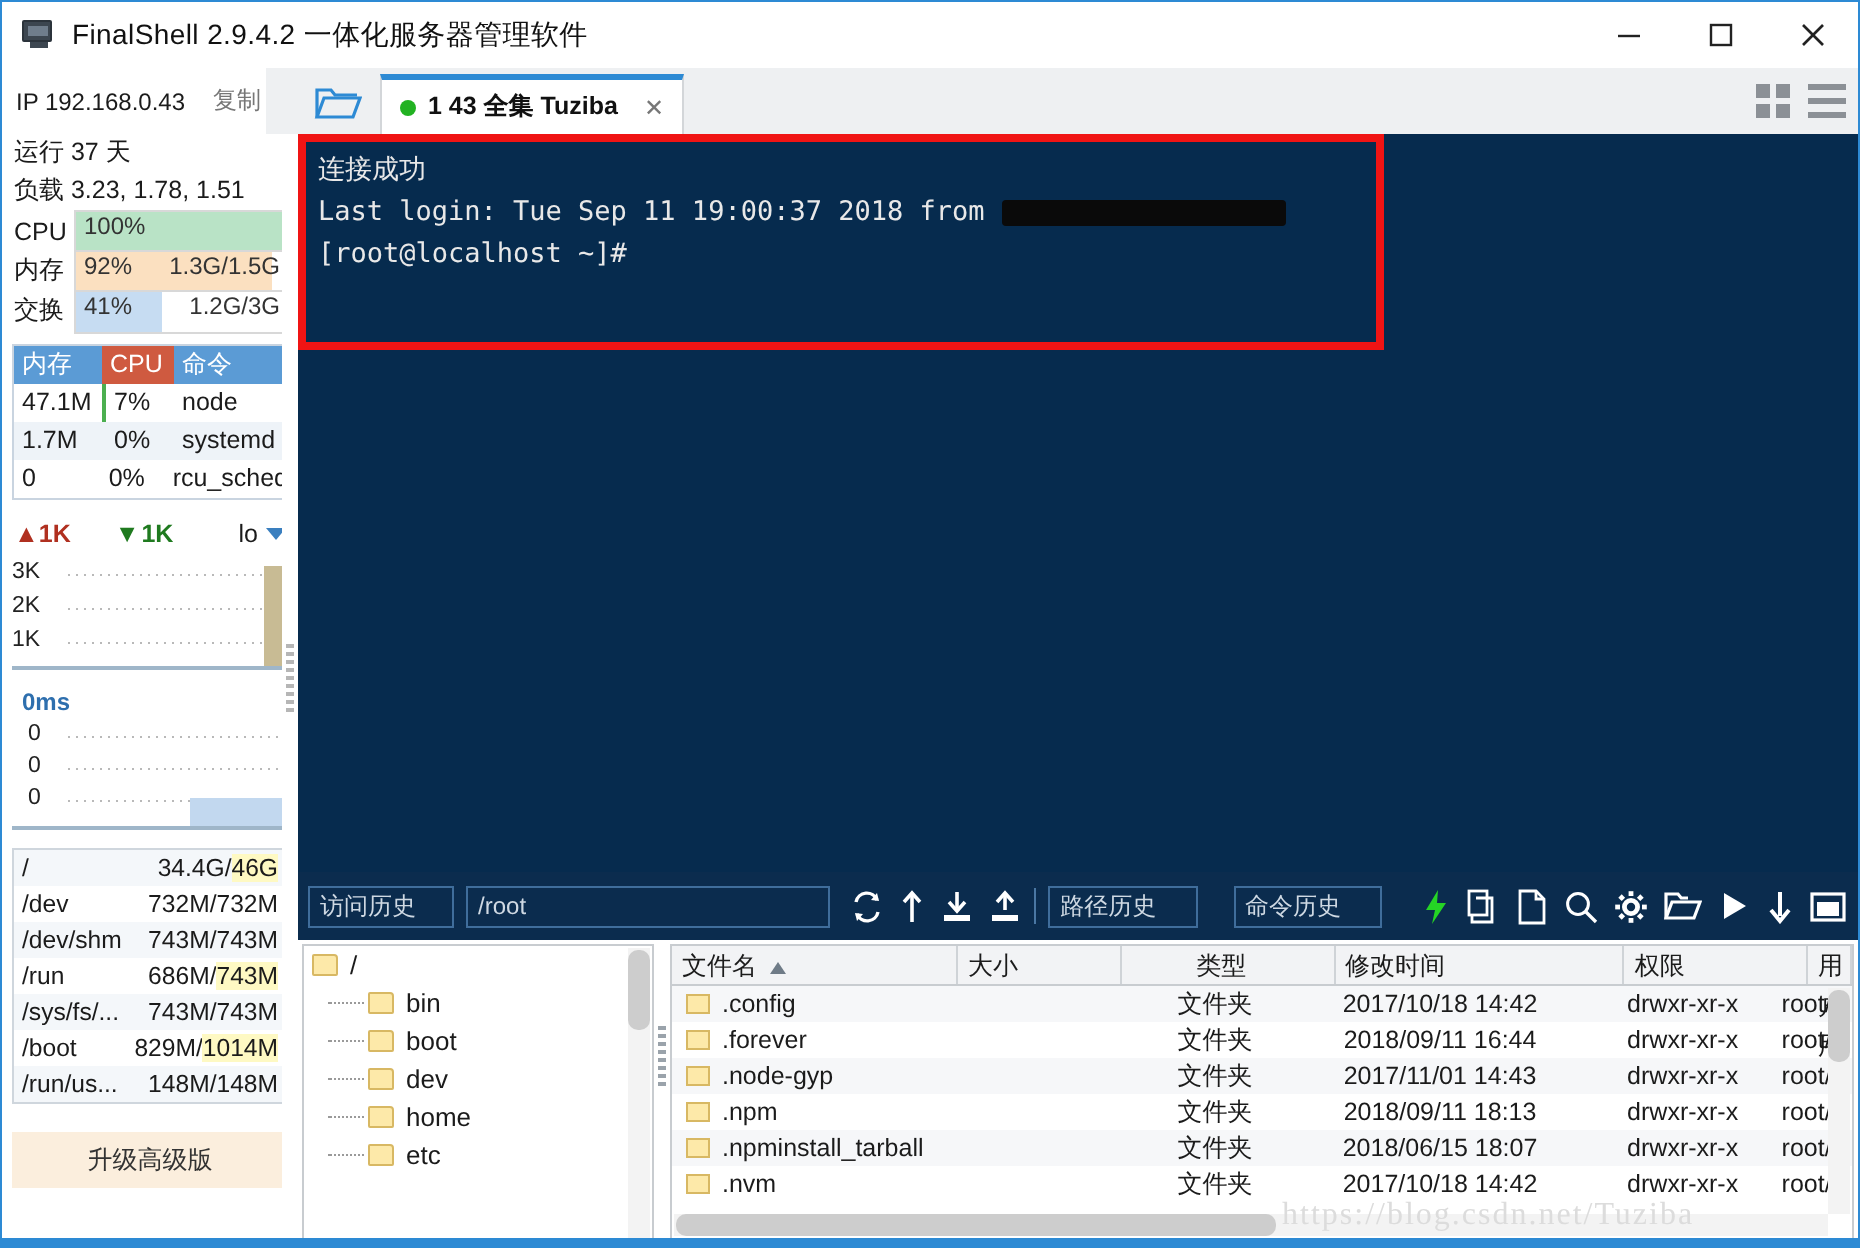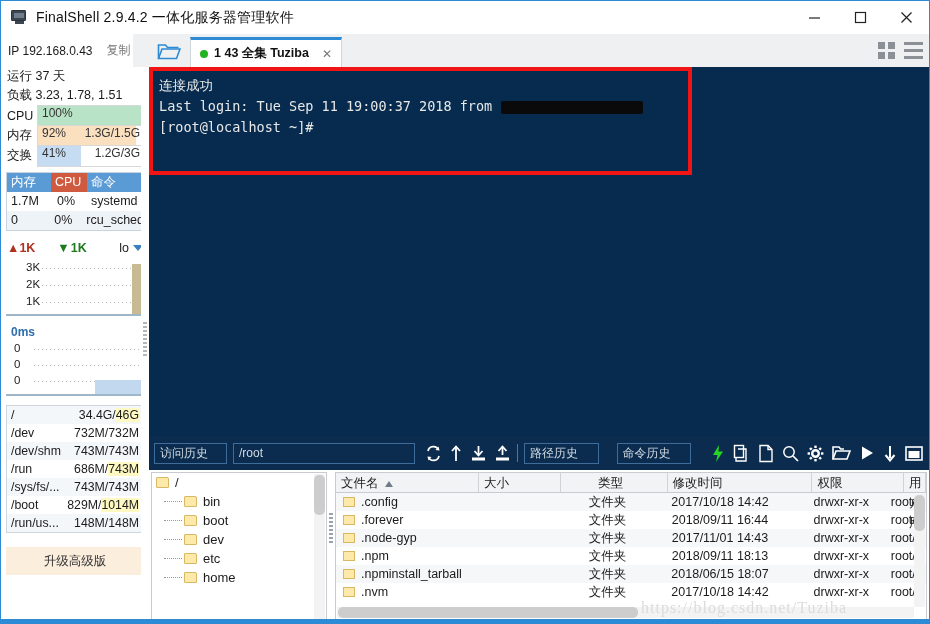--- a/index.html
+++ b/index.html
@@ -365,6 +365,11 @@
         <div class="ph-cmd">命令</div>
       </div>
       <div class="proc-row">
+        <div class="pr-mem">47.1M</div>
+        <div class="pr-cpu">7%</div>
+        <div class="pr-cmd">node</div>
+      </div>
+      <div class="proc-row">
         <div class="pr-mem">1.7M</div>
         <div class="pr-cpu" style="border-left:2px solid transparent">0%</div>
         <div class="pr-cmd">systemd</div>

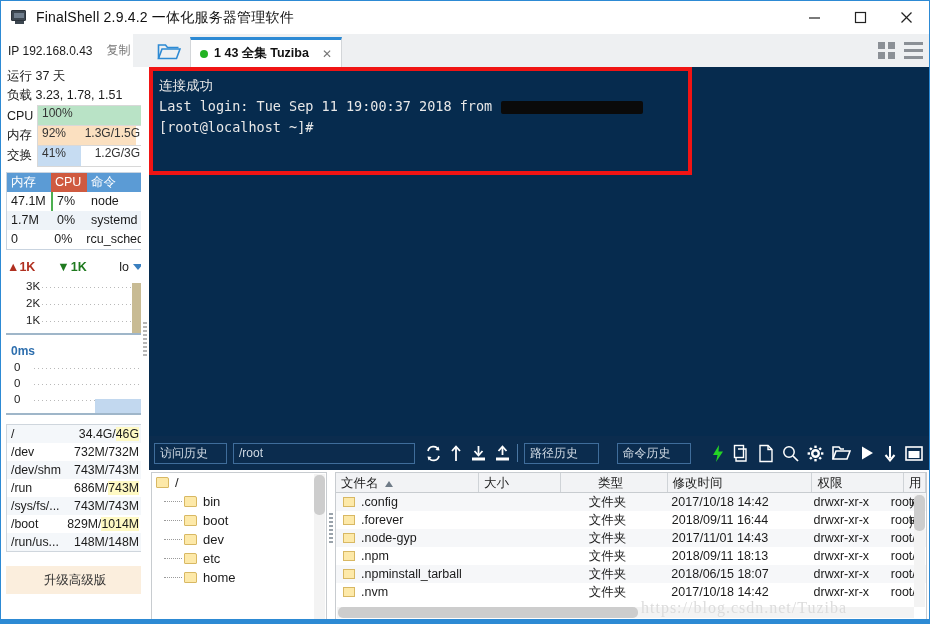--- a/index.html
+++ b/index.html
@@ -130,7 +130,7 @@
     position: relative; margin: 2px 6px 0 5px; height: 56px;
     background: #fff; border-bottom: 2px solid #9fb6c9;
   }
-  .graph .tick { position: absolute; left: 20px; font-size: 11.5px; color: #222; }
+  .graph .tick { position: absolute; left: 0; font-size: 11.5px; color: #222; }
   .graph .dots { position: absolute; left: 28px; right: 4px; height: 1px;
     background-image: repeating-linear-gradient(to right,#b9b9b9 0 1px, transparent 1px 4px); }
   .graph .bar-right { position: absolute; right: 2px; bottom: 0; width: 9px; background: #c8bb94; }

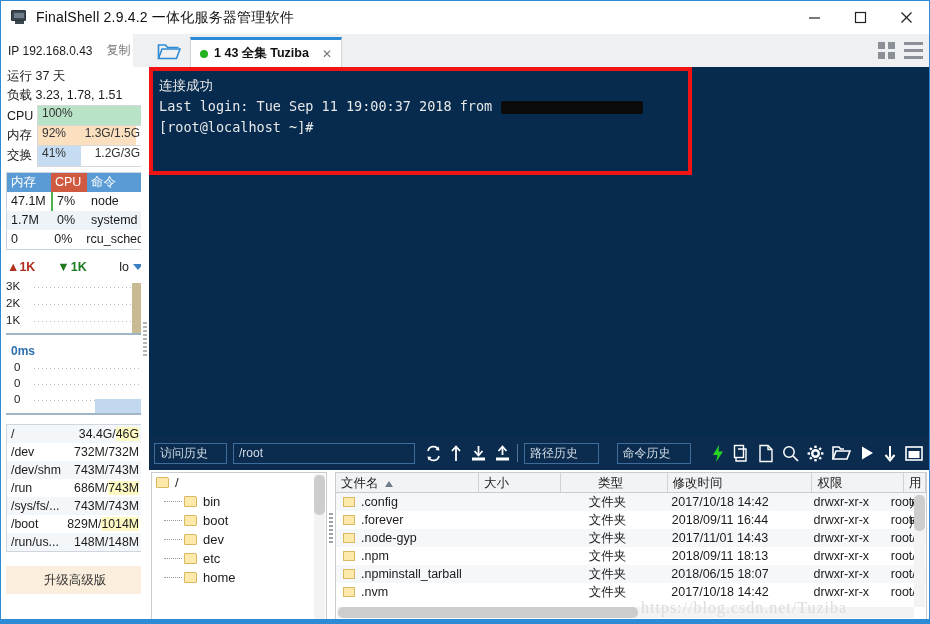--- a/index.html
+++ b/index.html
@@ -581,12 +581,12 @@
     <div class="tnode" style="padding-left:12px">
       <span class="dash"></span>
         <span class="fold"></span>
-      <span>etc</span>
+      <span>home</span>
     </div>
     <div class="tnode" style="padding-left:12px">
       <span class="dash"></span>
         <span class="fold"></span>
-      <span>home</span>
+      <span>etc</span>
     </div>
     <div class="tree-scroll"></div>
     <div class="tree-thumb"></div>

